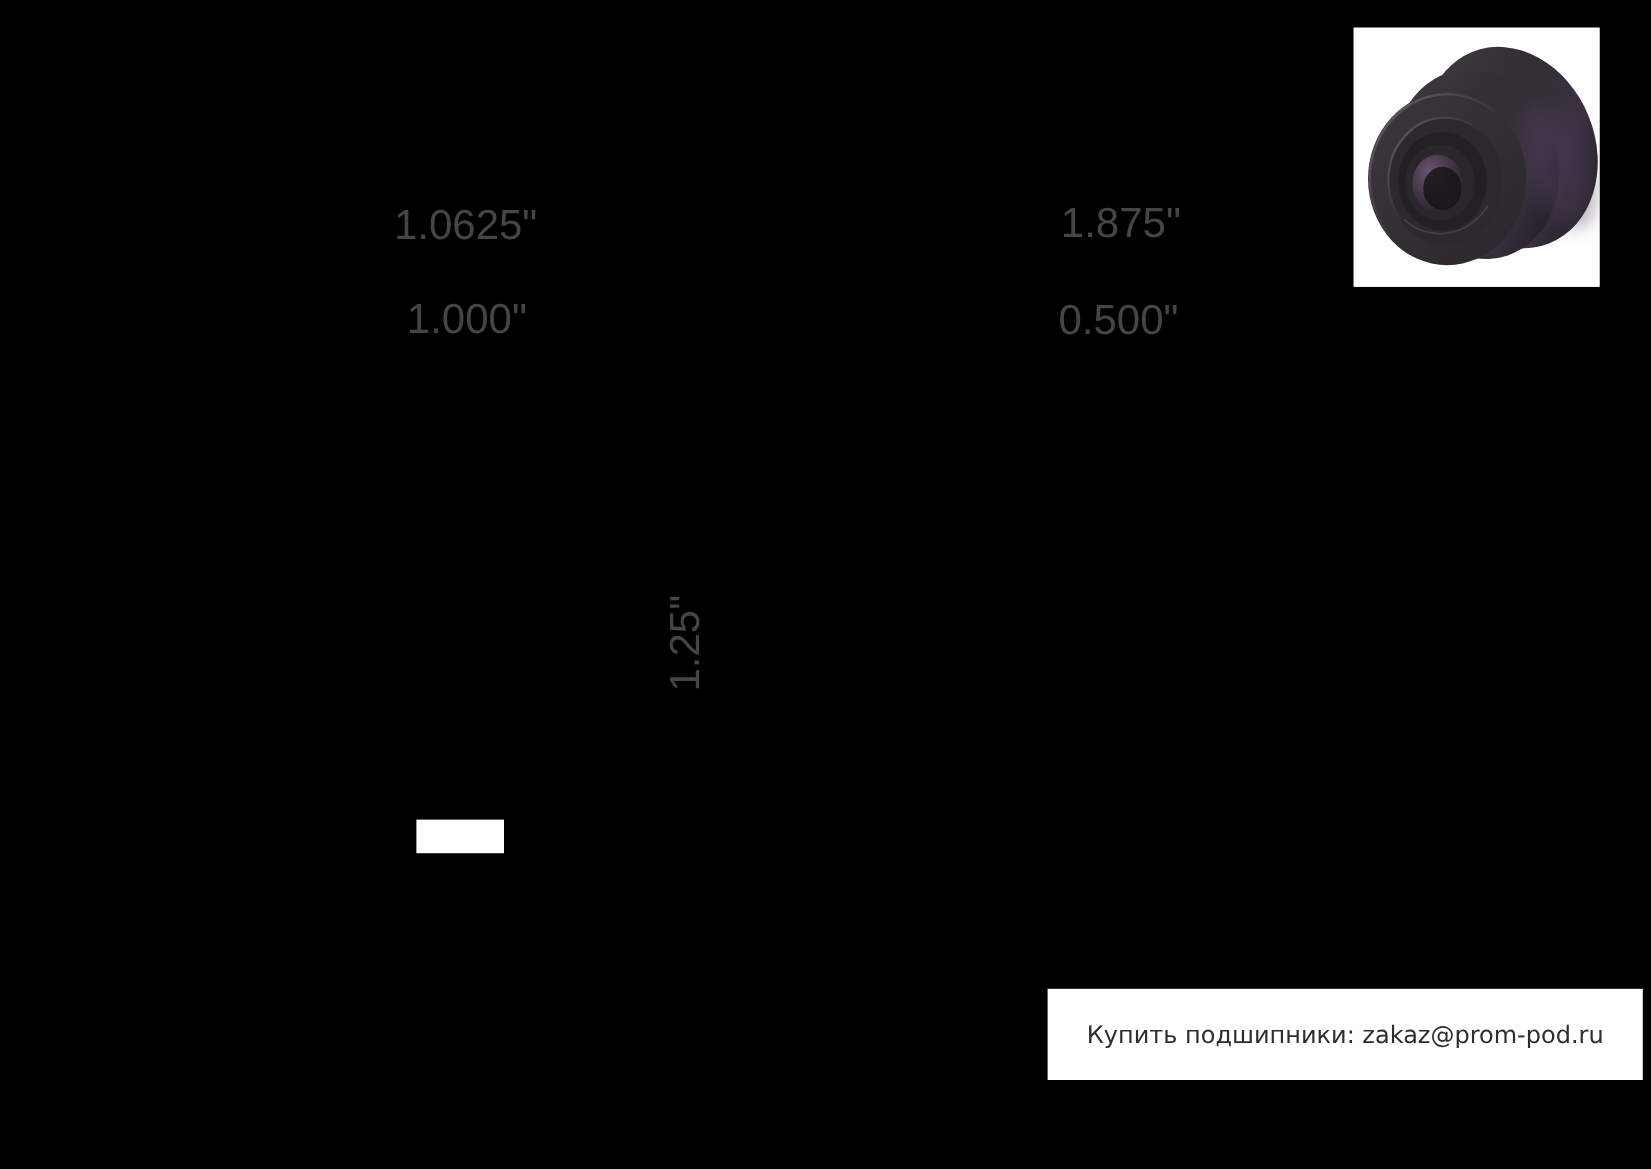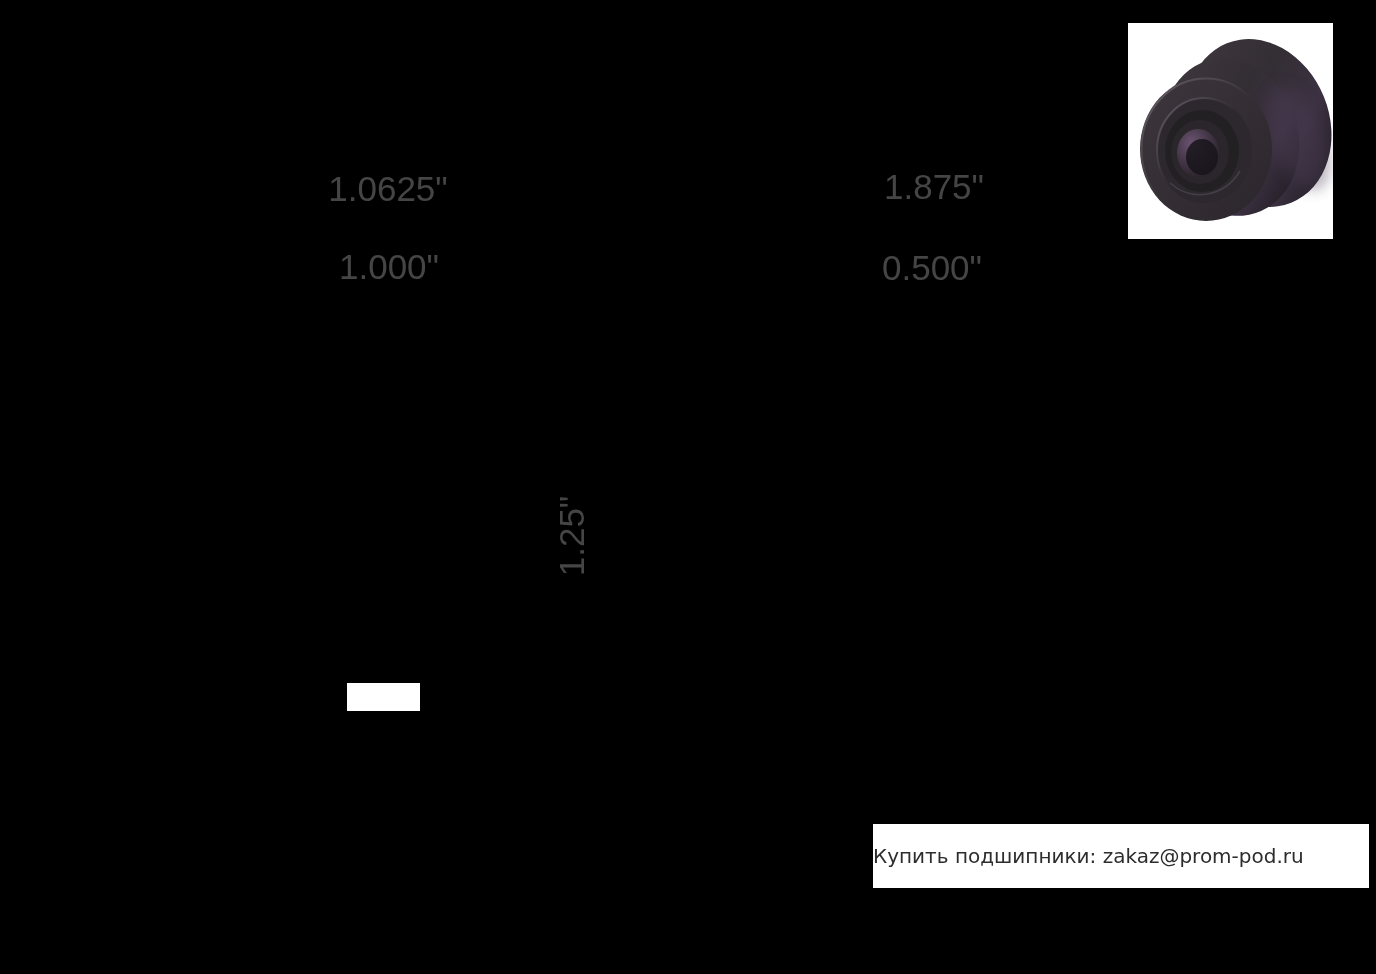--- a/index.html
+++ b/index.html
@@ -54,10 +54,11 @@
     left: 873px;
     top: 824px;
     width: 496px;
-    height: 64px;
+    height: 76px;
     background: #ffffff;
     display: flex;
     align-items: center;
+    justify-content: center;
     cursor: pointer;
   }
   .contact-banner span {

